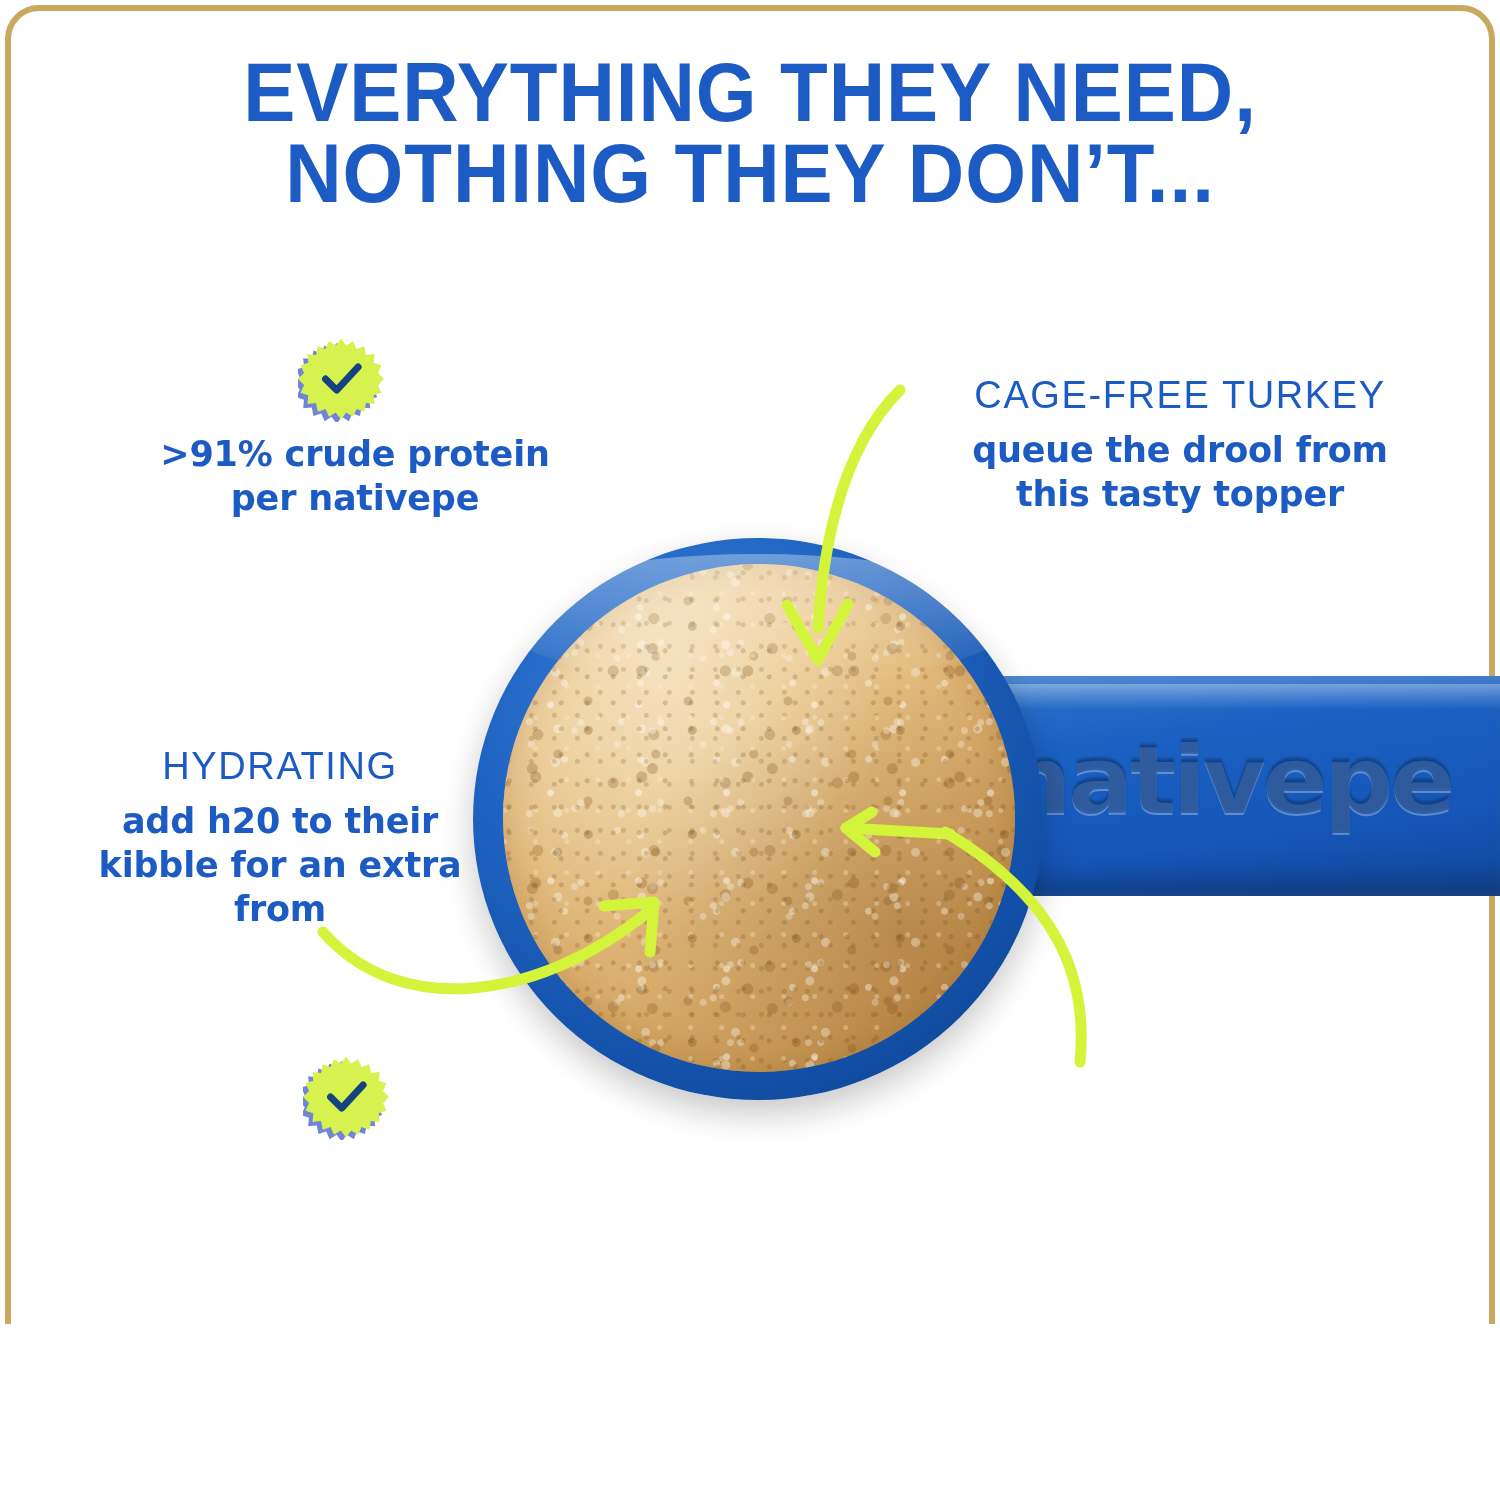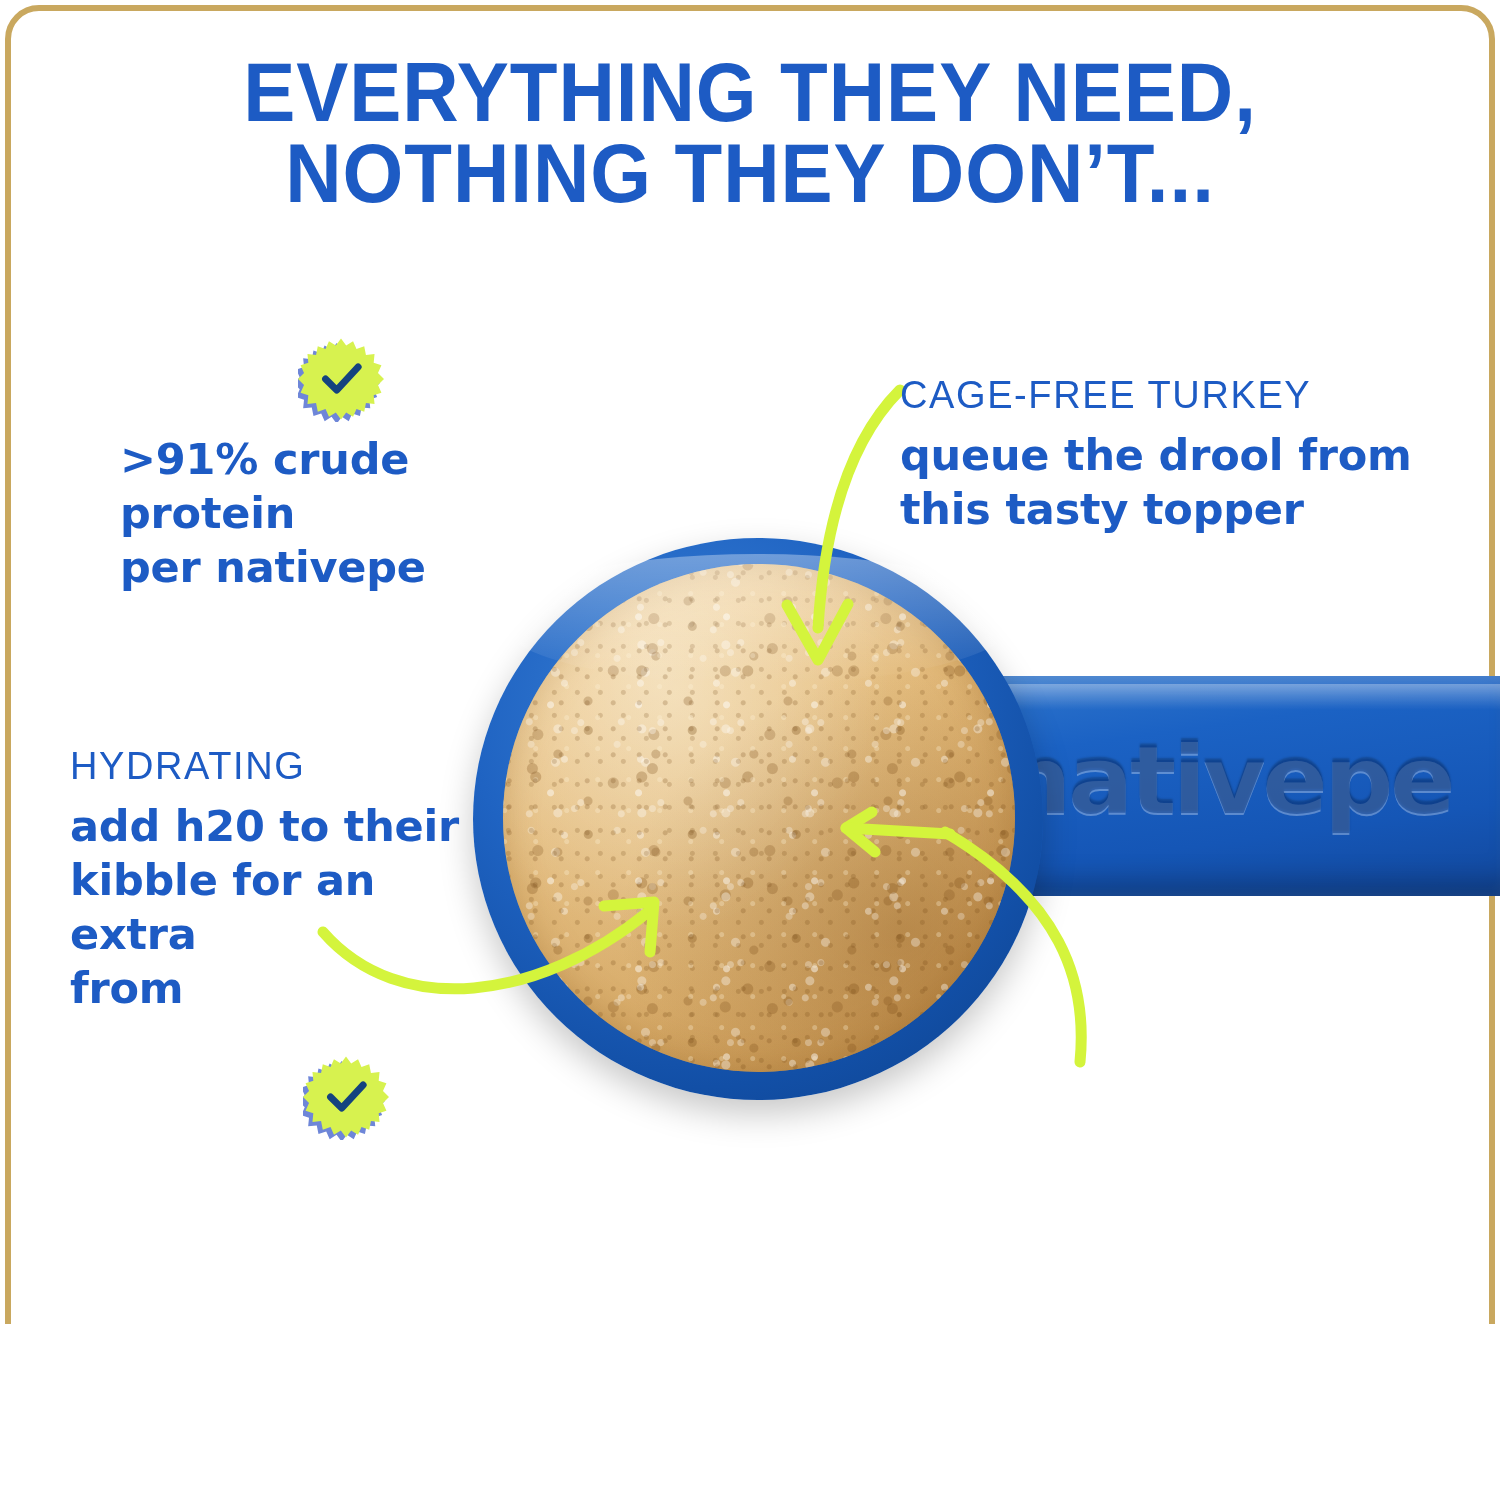--- a/index.html
+++ b/index.html
@@ -52,6 +52,7 @@
   .callout {
     position: absolute;
     color: #1d5bc4;
+    text-align: center;
   }
   .callout .kicker {
     font-family: "Liberation Sans", sans-serif;

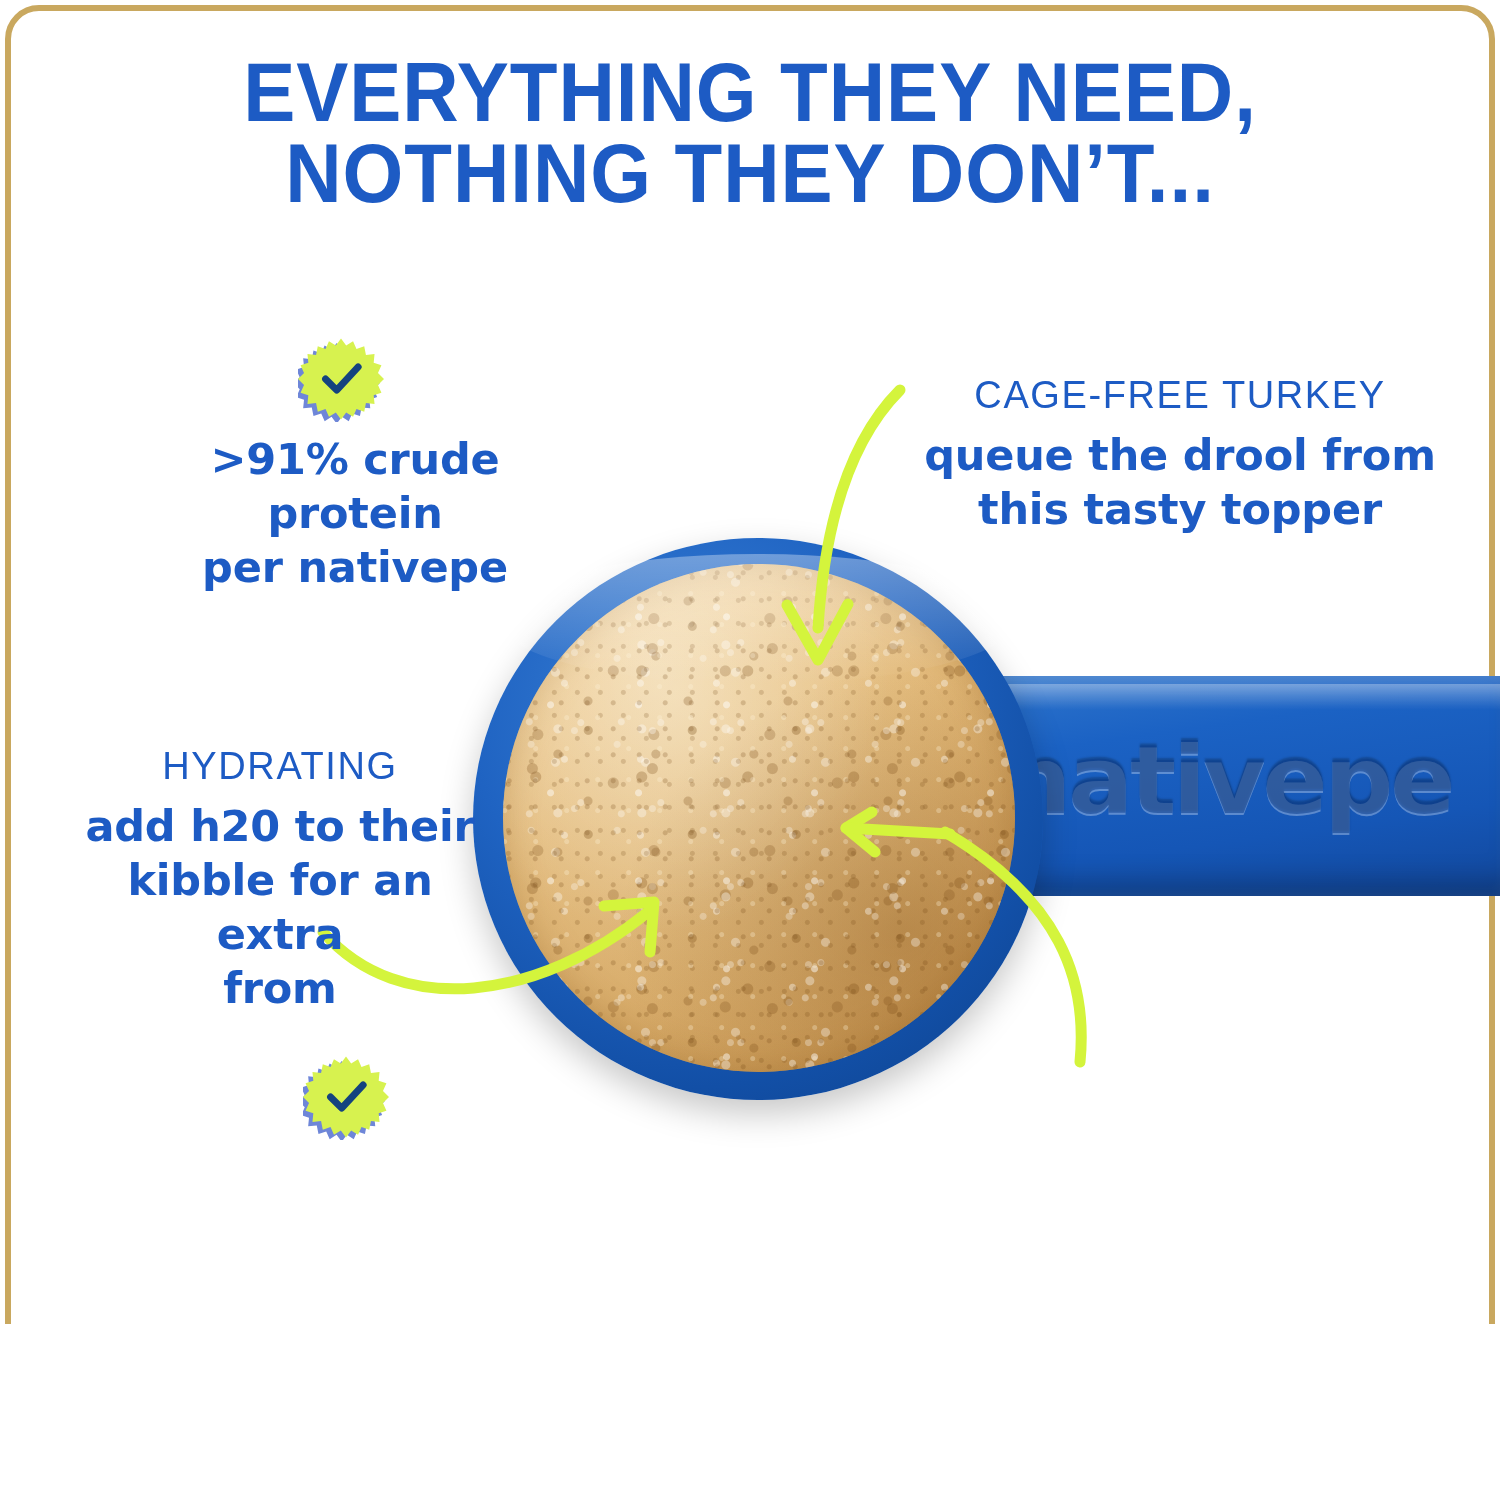--- a/index.html
+++ b/index.html
@@ -65,7 +65,7 @@
   .callout .body {
     font-family: "DejaVu Sans", sans-serif;
     font-weight: 700;
-    font-size: 43px;
+    font-size: 35px;
     line-height: 1.26;
     margin-top: 10px;
     letter-spacing: -0.2px;

